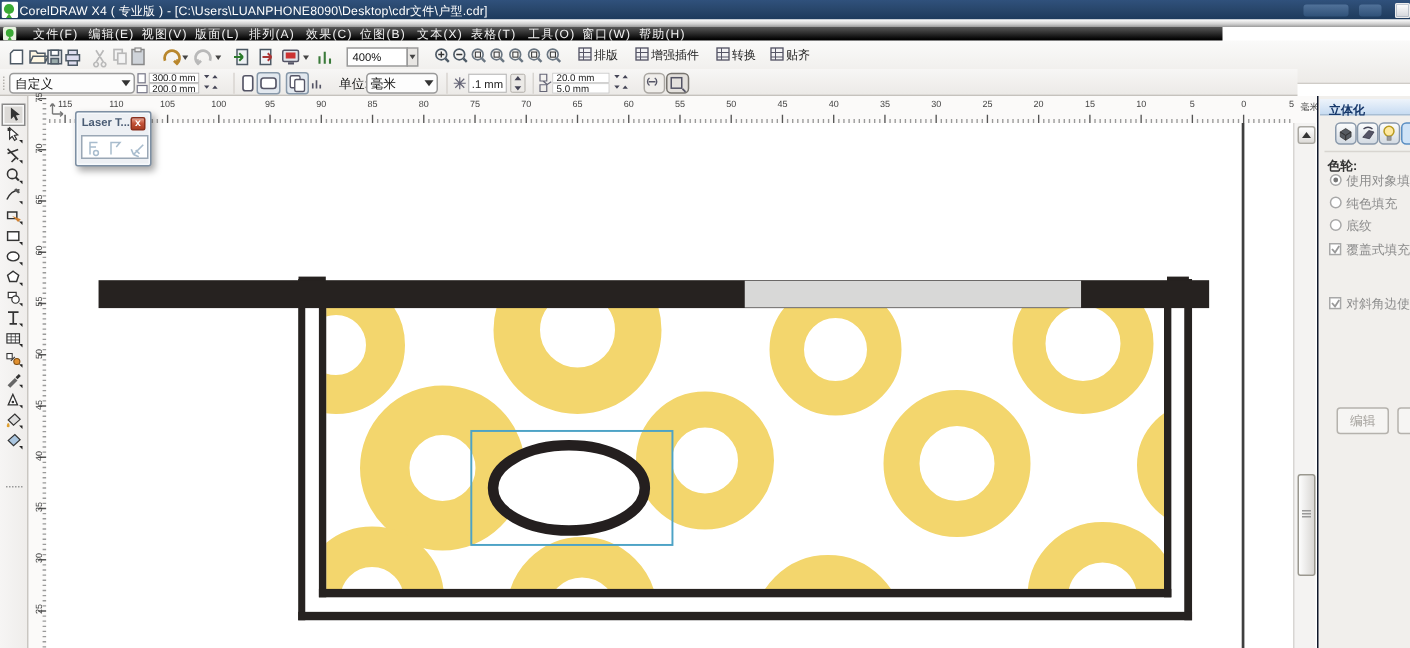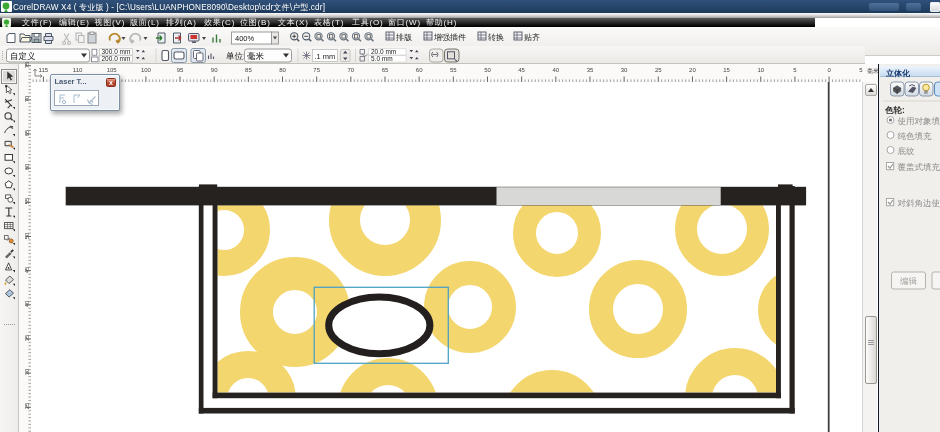--- a/index.html
+++ b/index.html
@@ -38,7 +38,7 @@
 #docktitle{left:1px;top:2px;width:61px;height:11px;background:linear-gradient(#eef4fb,#c8dcf2);
  border-bottom:1px solid #a8bed4;color:#16386b;font-size:8px;font-weight:bold;padding:1.5px 0 0 6px;}
 
-#laser{left:49.5px;top:74px;width:70px;height:37px;background:#edf0f4;
+#laser{left:49.5px;top:74px;width:51px;height:37px;background:#edf0f4;
  border:1.5px solid #7d8fa3;border-radius:2px;box-shadow:2px 3px 5px rgba(0,0,0,.35),0 0 0 1px #f6f9fc inset;}
 #lasertitle{position:absolute;left:4px;top:2px;color:#4a5c74;font-weight:bold;font-size:7.5px;}
 #laserx{position:absolute;right:2.5px;top:3px;width:10px;height:8.5px;border-radius:1.5px;

